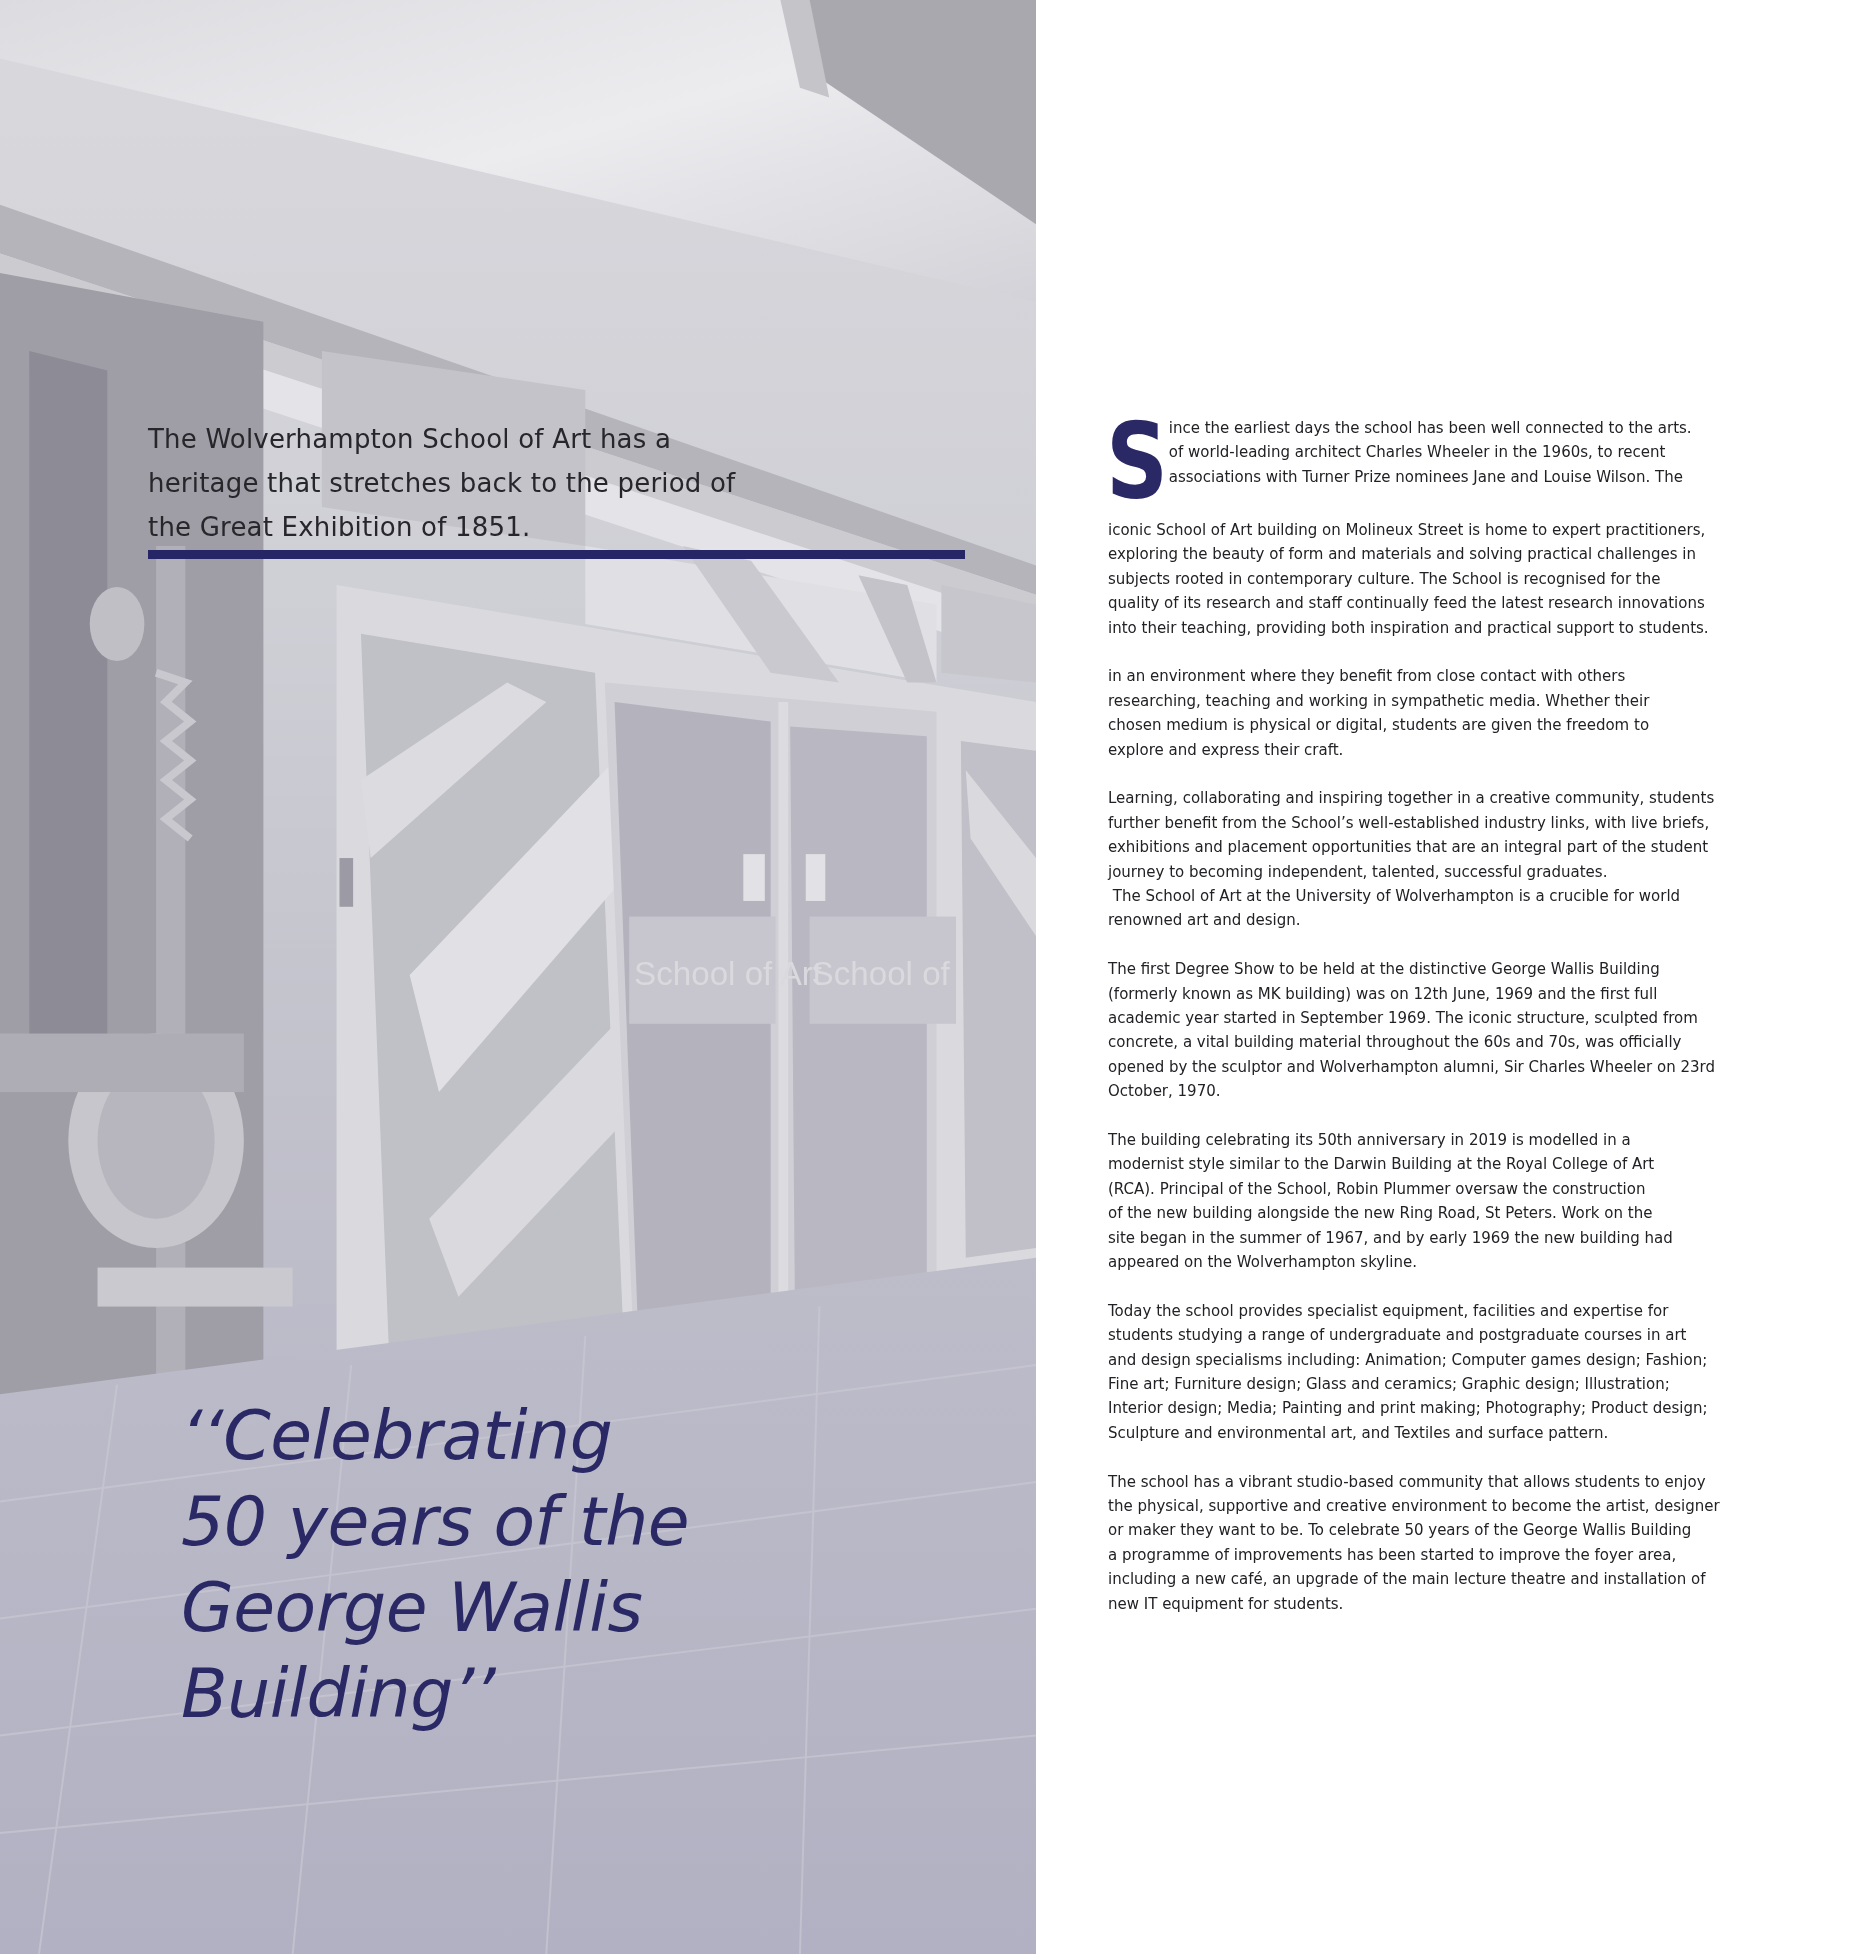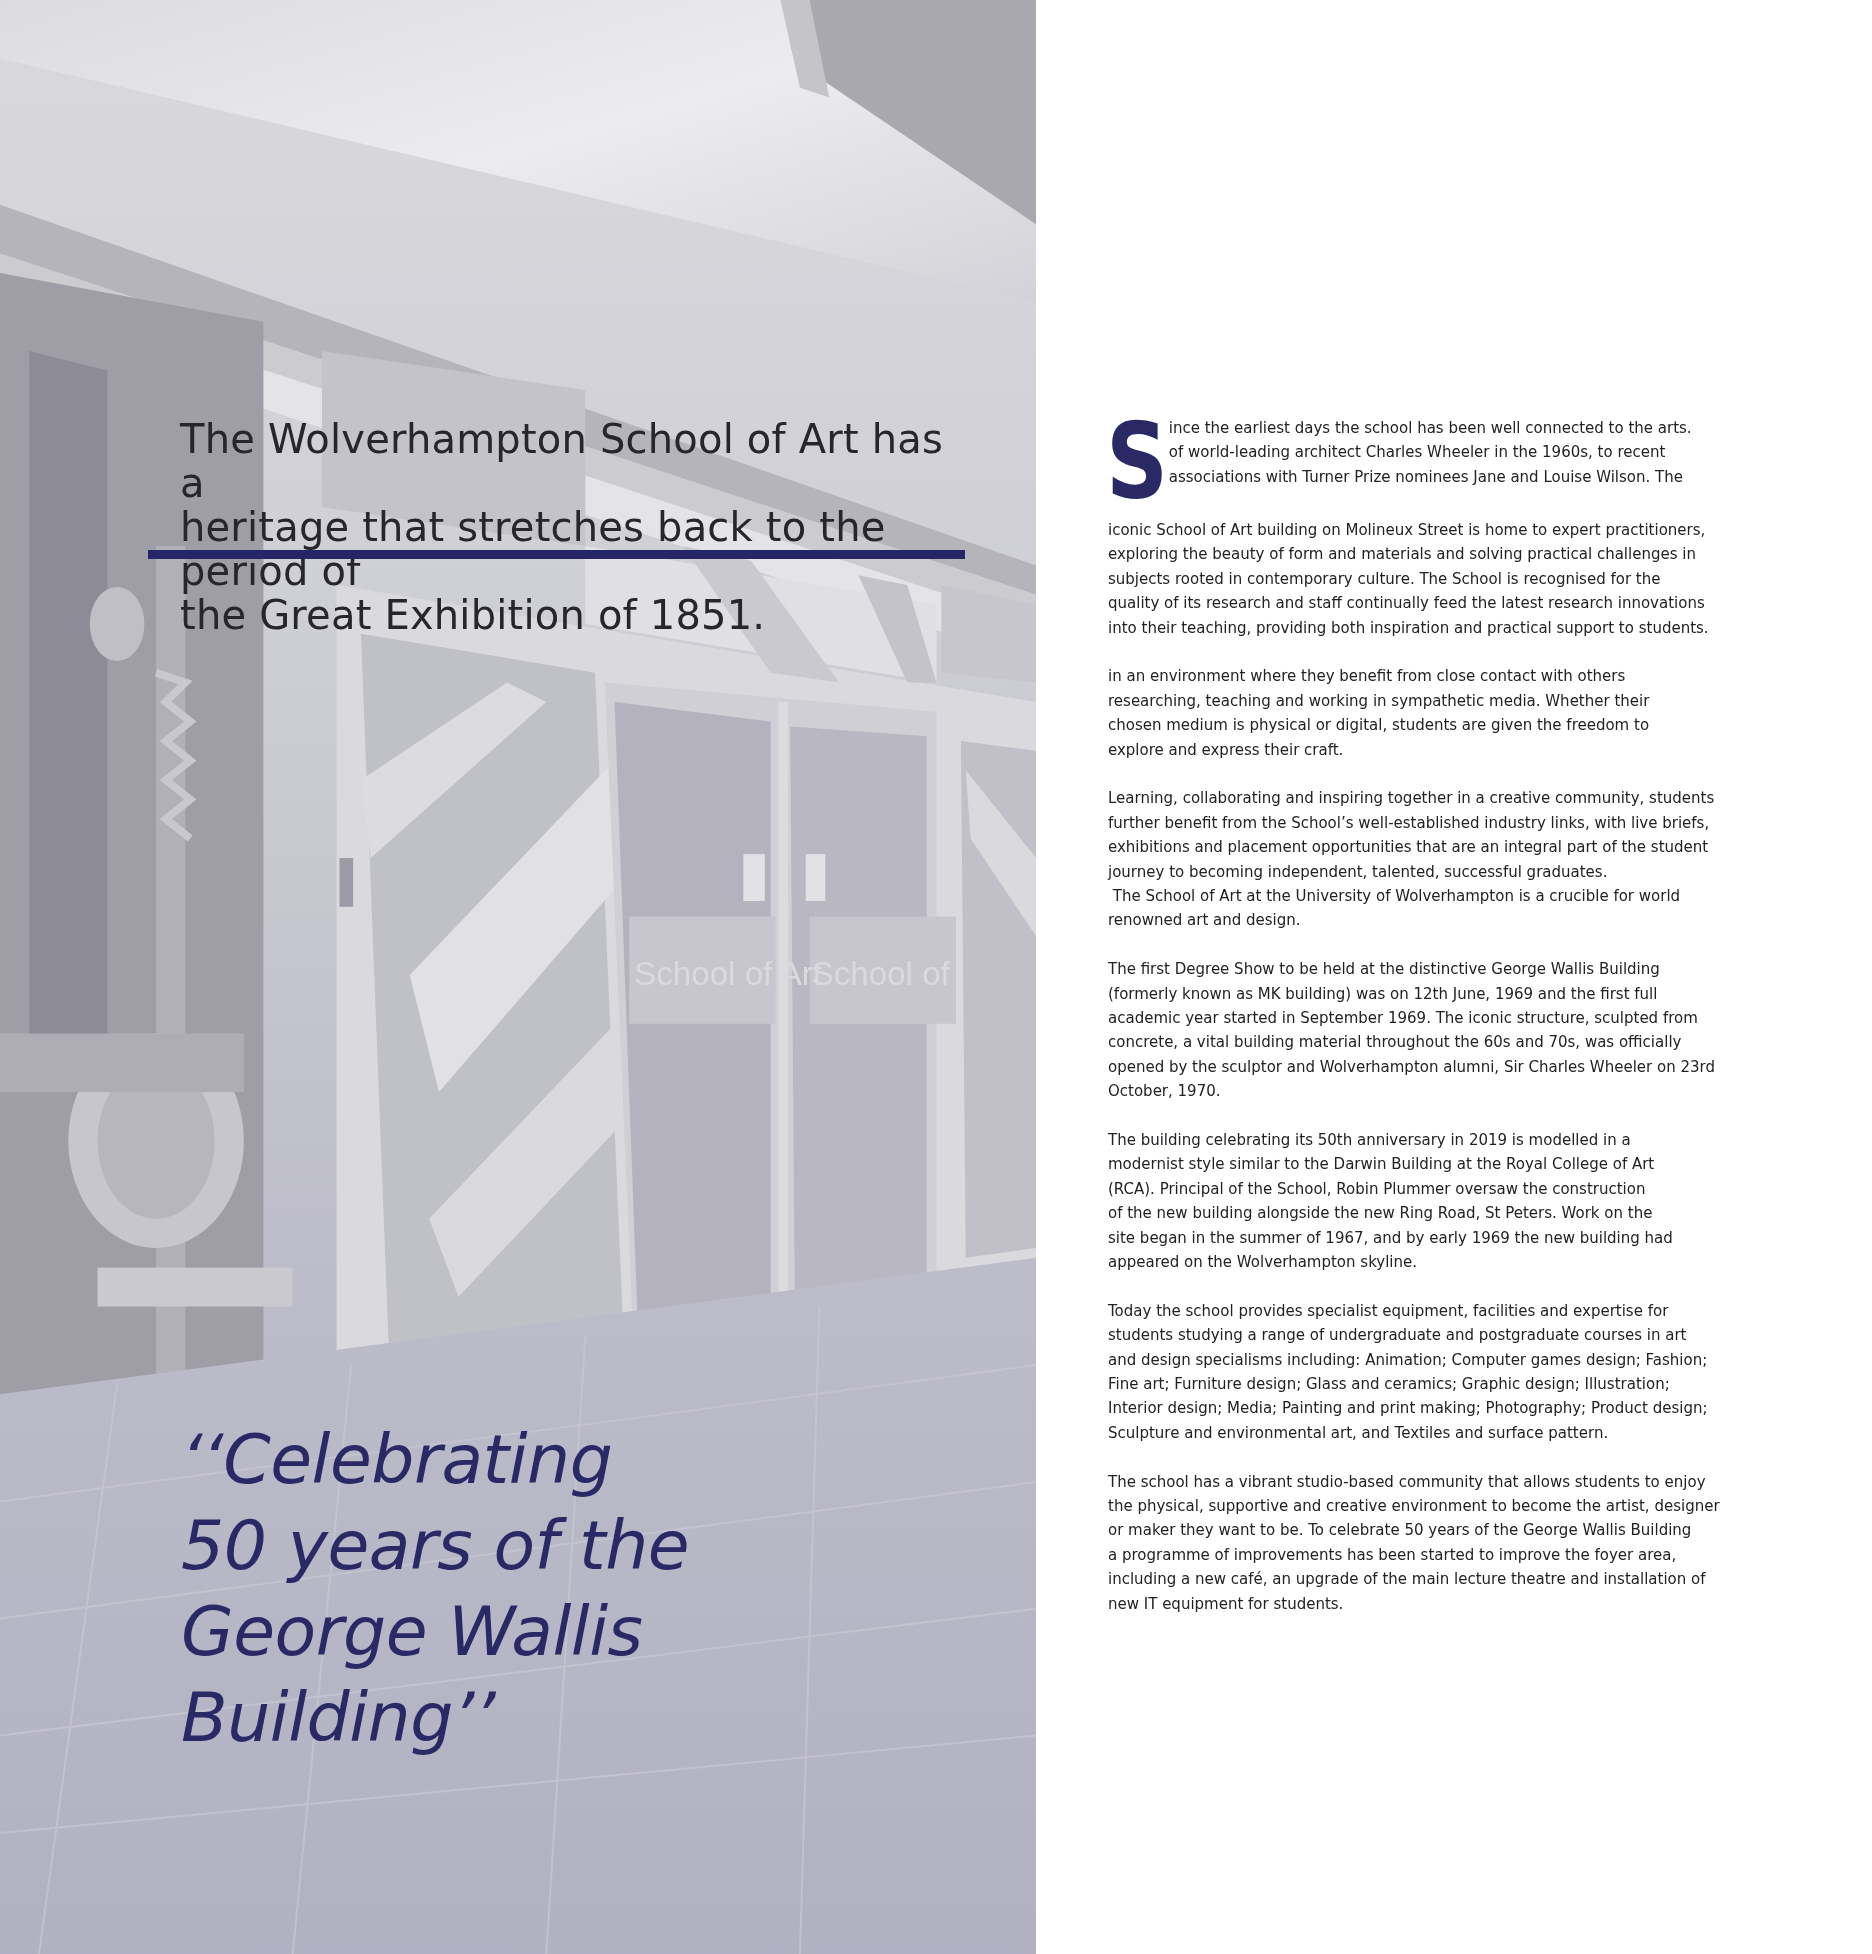--- a/index.html
+++ b/index.html
@@ -19,9 +19,8 @@
   }
   .intro-text {
     font-family: "DejaVu Sans", sans-serif;
-    font-size: 40px; line-height: 44px; color: #26262b;
+    font-size: 26px; line-height: 44px; color: #26262b;
     letter-spacing: 0.2px;
-    margin-left: 32px;
   }
   .intro-rule {
     position: absolute; left: 0; top: 133px; width: 817px; height: 8.8px;

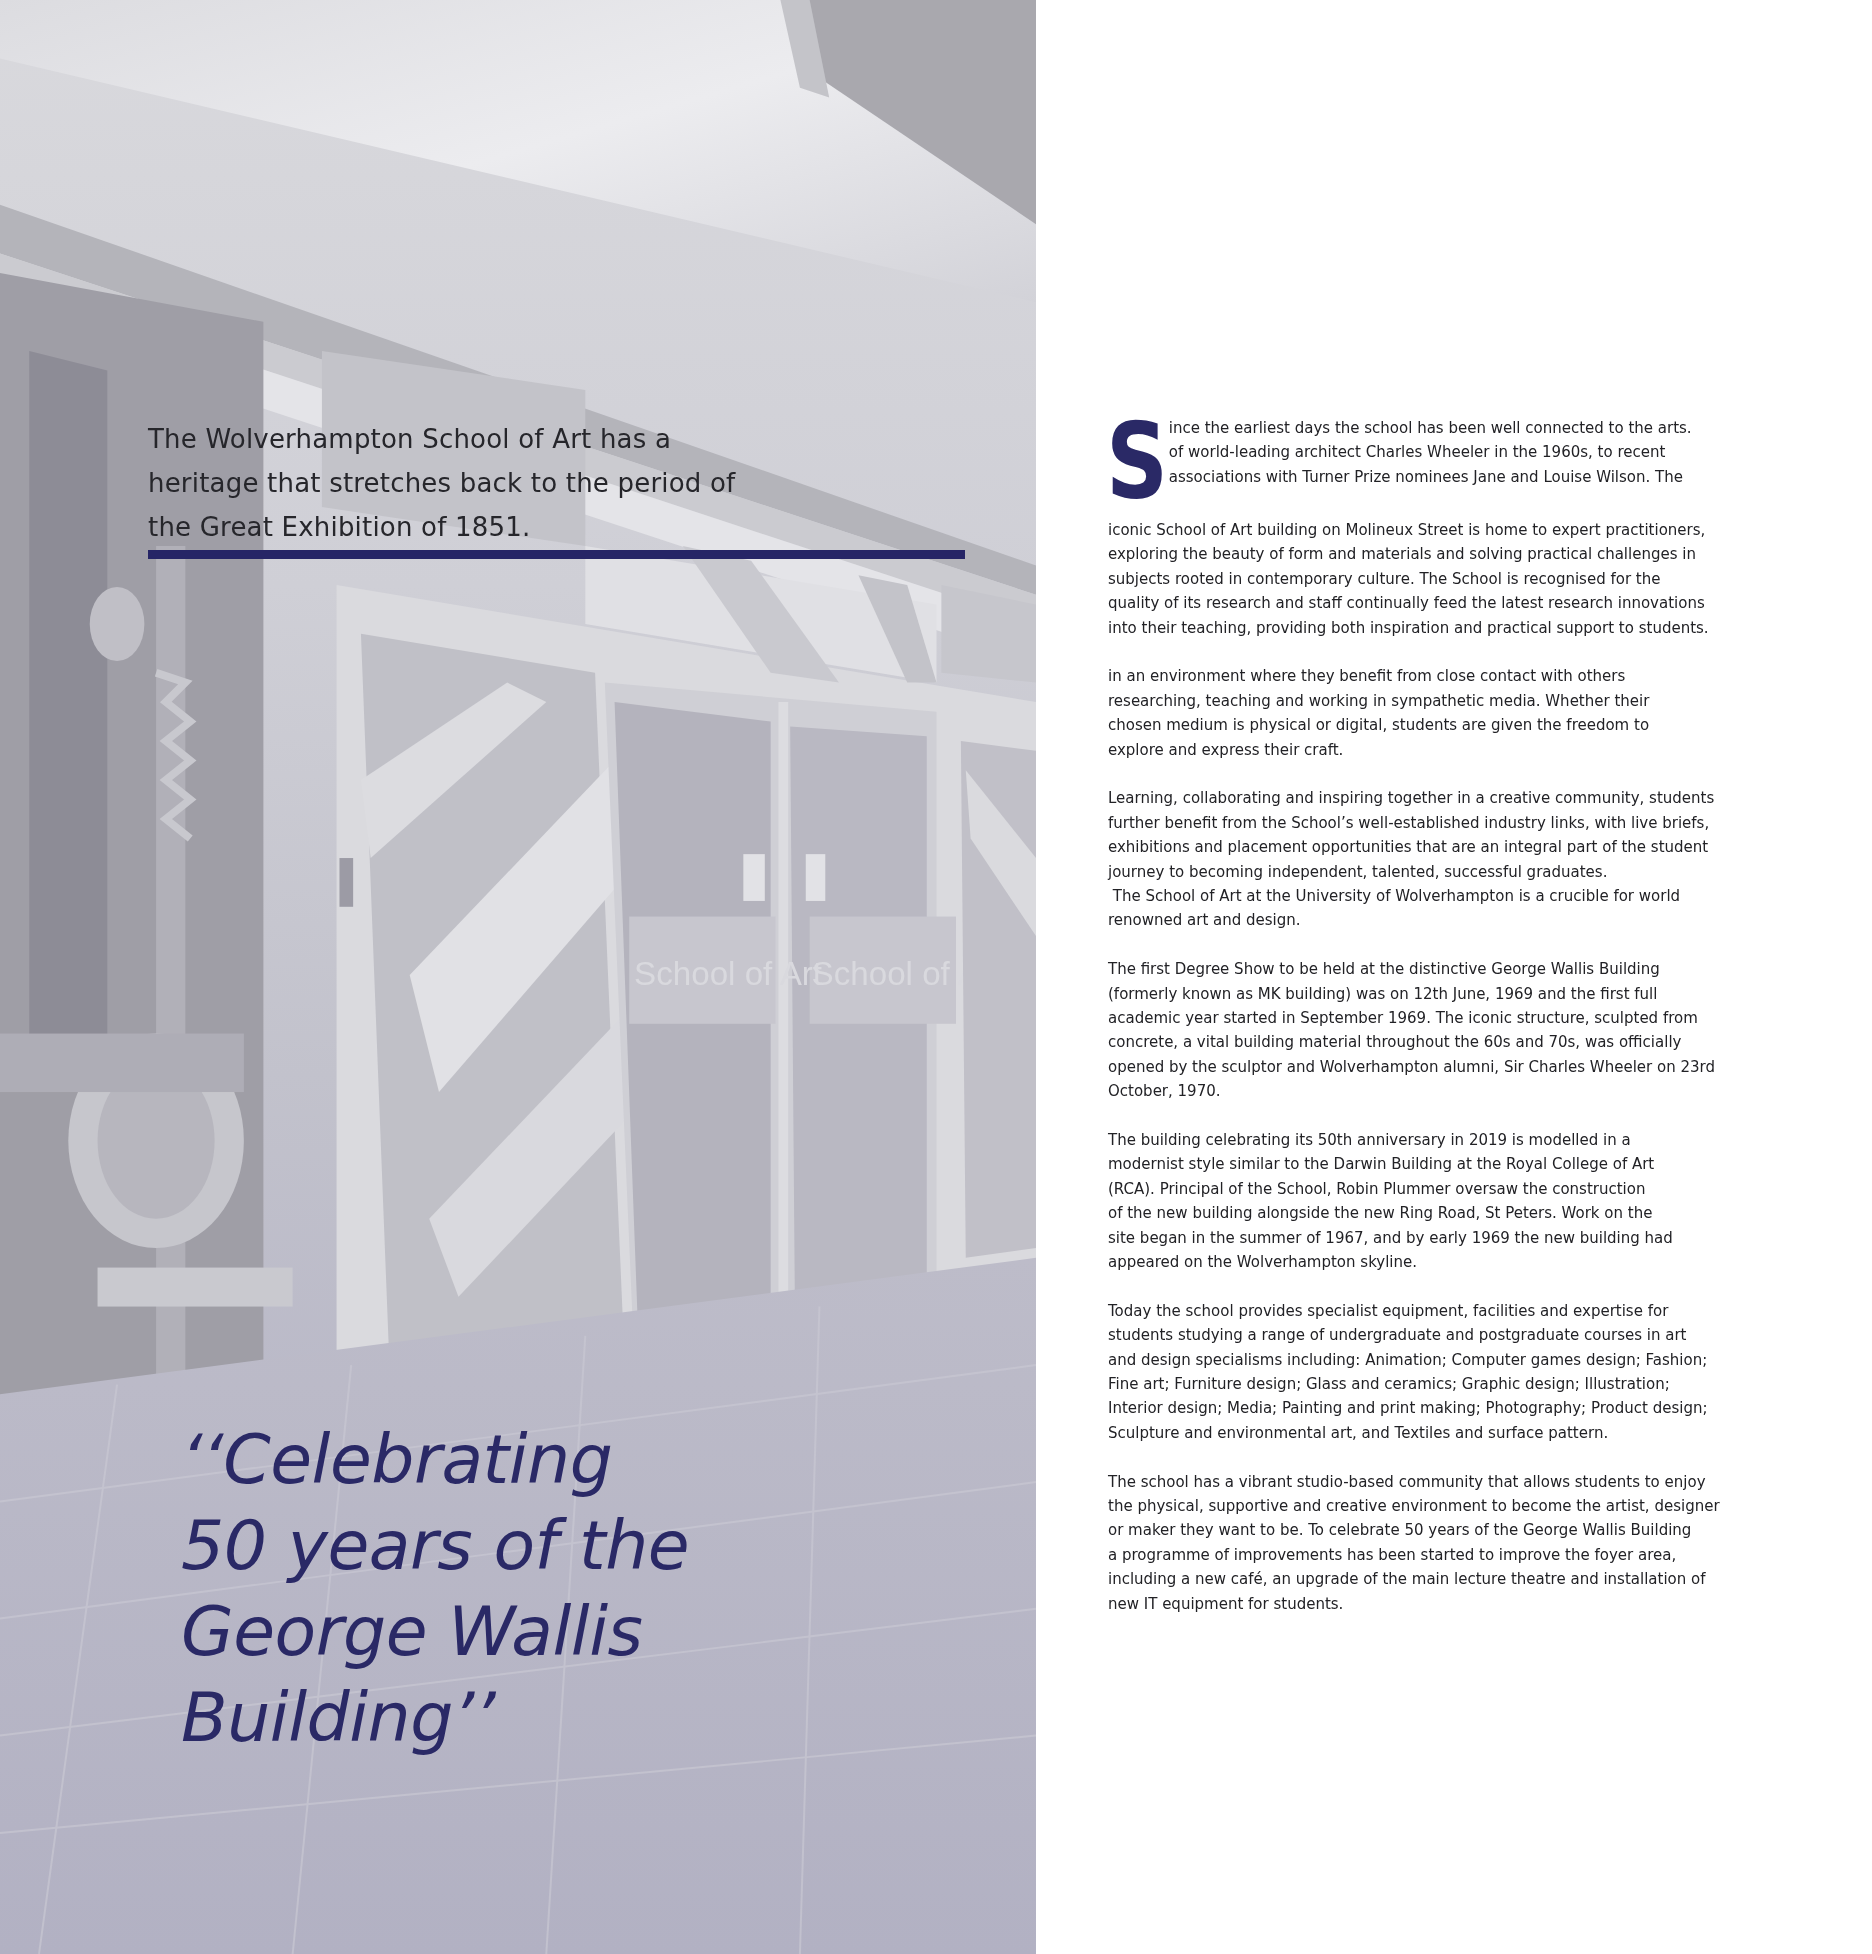--- a/index.html
+++ b/index.html
@@ -35,7 +35,6 @@
     font-style: oblique; font-weight: normal;
     font-size: 68px; line-height: 86px; color: #2a2966;
     letter-spacing: -0.5px;
-    margin-top: 24px;
   }
   .quote-text span { display: block; white-space: nowrap; }
 

